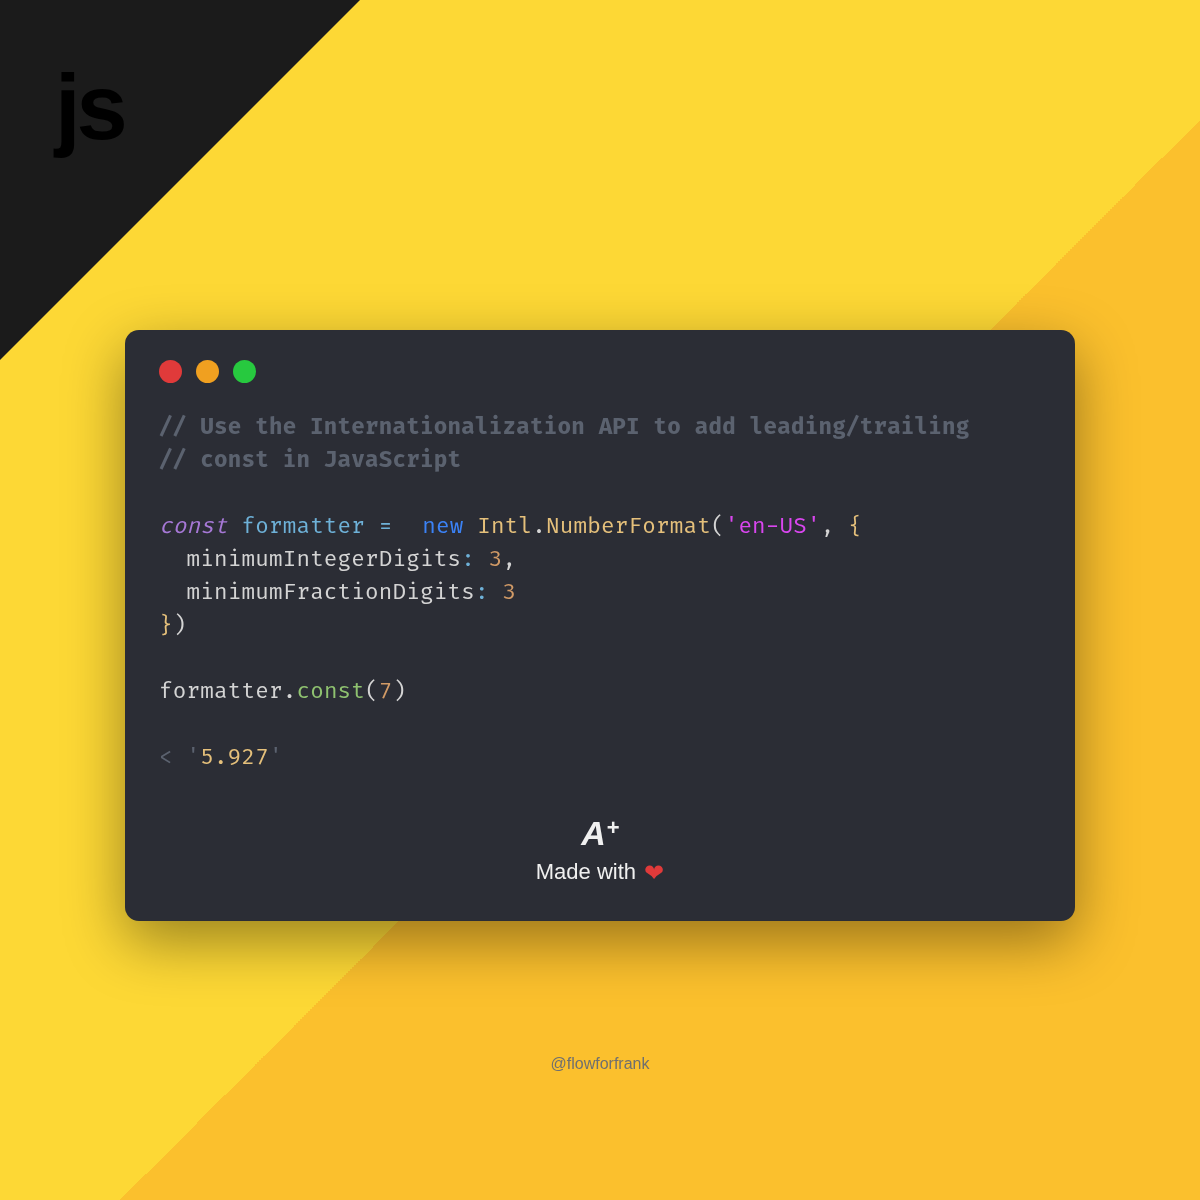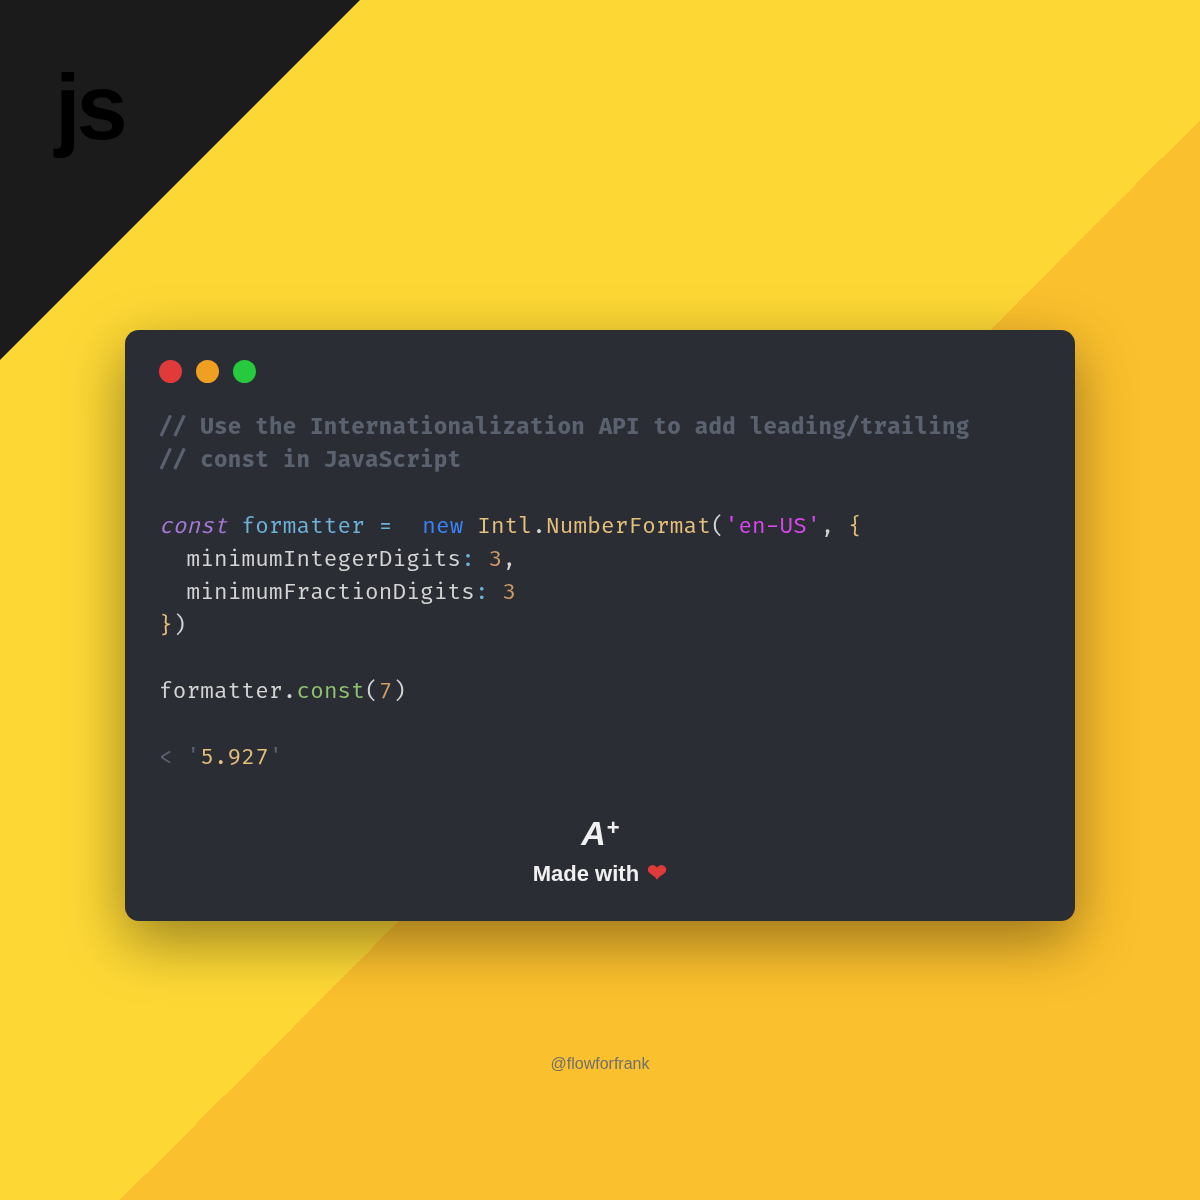--- a/index.html
+++ b/index.html
@@ -118,11 +118,11 @@
 
     .made-with {
       display: flex;
-      align-items: flex-end;
+      align-items: flex-start;
       justify-content: center;
       gap: 8px;
       font-size: 22px;
-      font-weight: 700;
+      font-weight: 400;
     }
 
     .heart {

